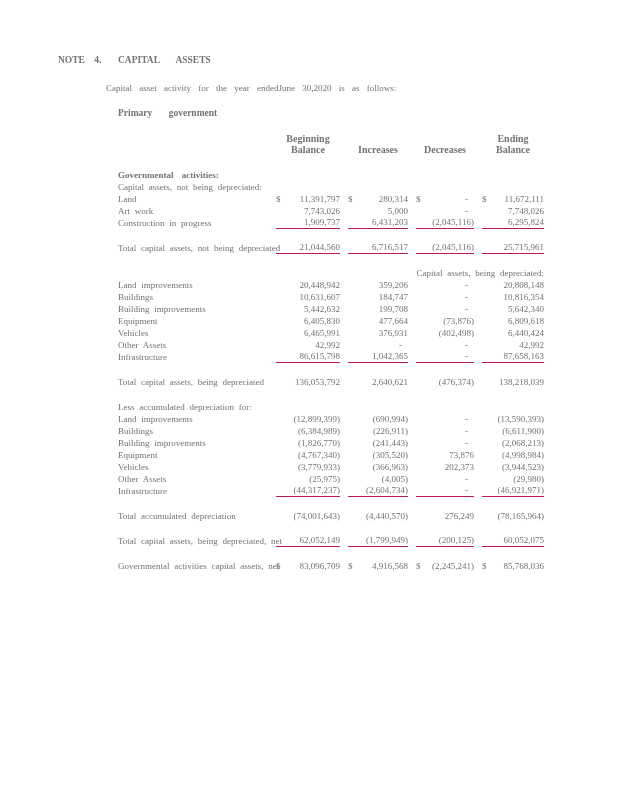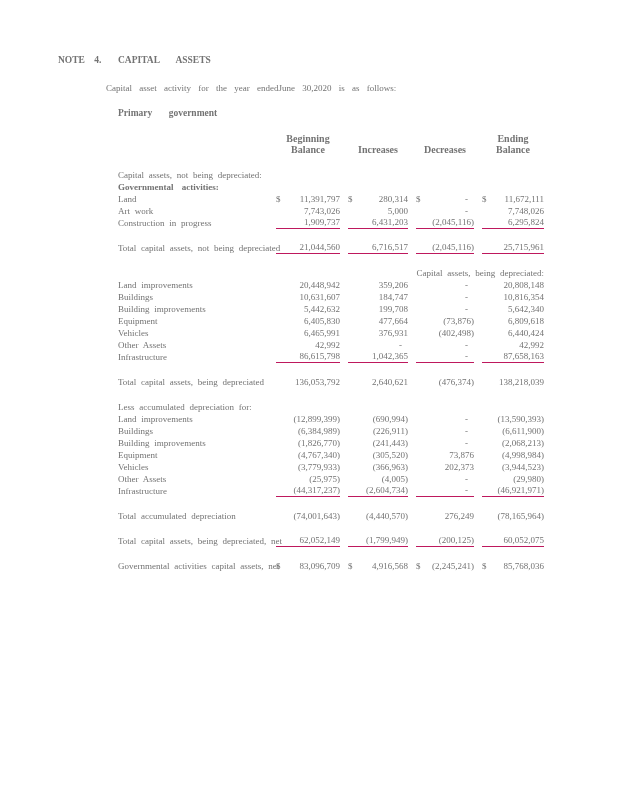--- a/index.html
+++ b/index.html
@@ -86,10 +86,10 @@
       </div>
       <div class="t-body">
           <div class="t-row">
+            <div class="t-label bold" style="grid-column: 1 / -1;">Governmental activities:</div>
+          </div>
+          <div class="t-row">
             <div class="t-label" style="grid-column: 1 / -1;">Capital assets, not being depreciated:</div>
-          </div>
-          <div class="t-row">
-            <div class="t-label bold" style="grid-column: 1 / -1;">Governmental activities:</div>
           </div>
           <div class="t-row">
             <div class="t-label">Land</div>

